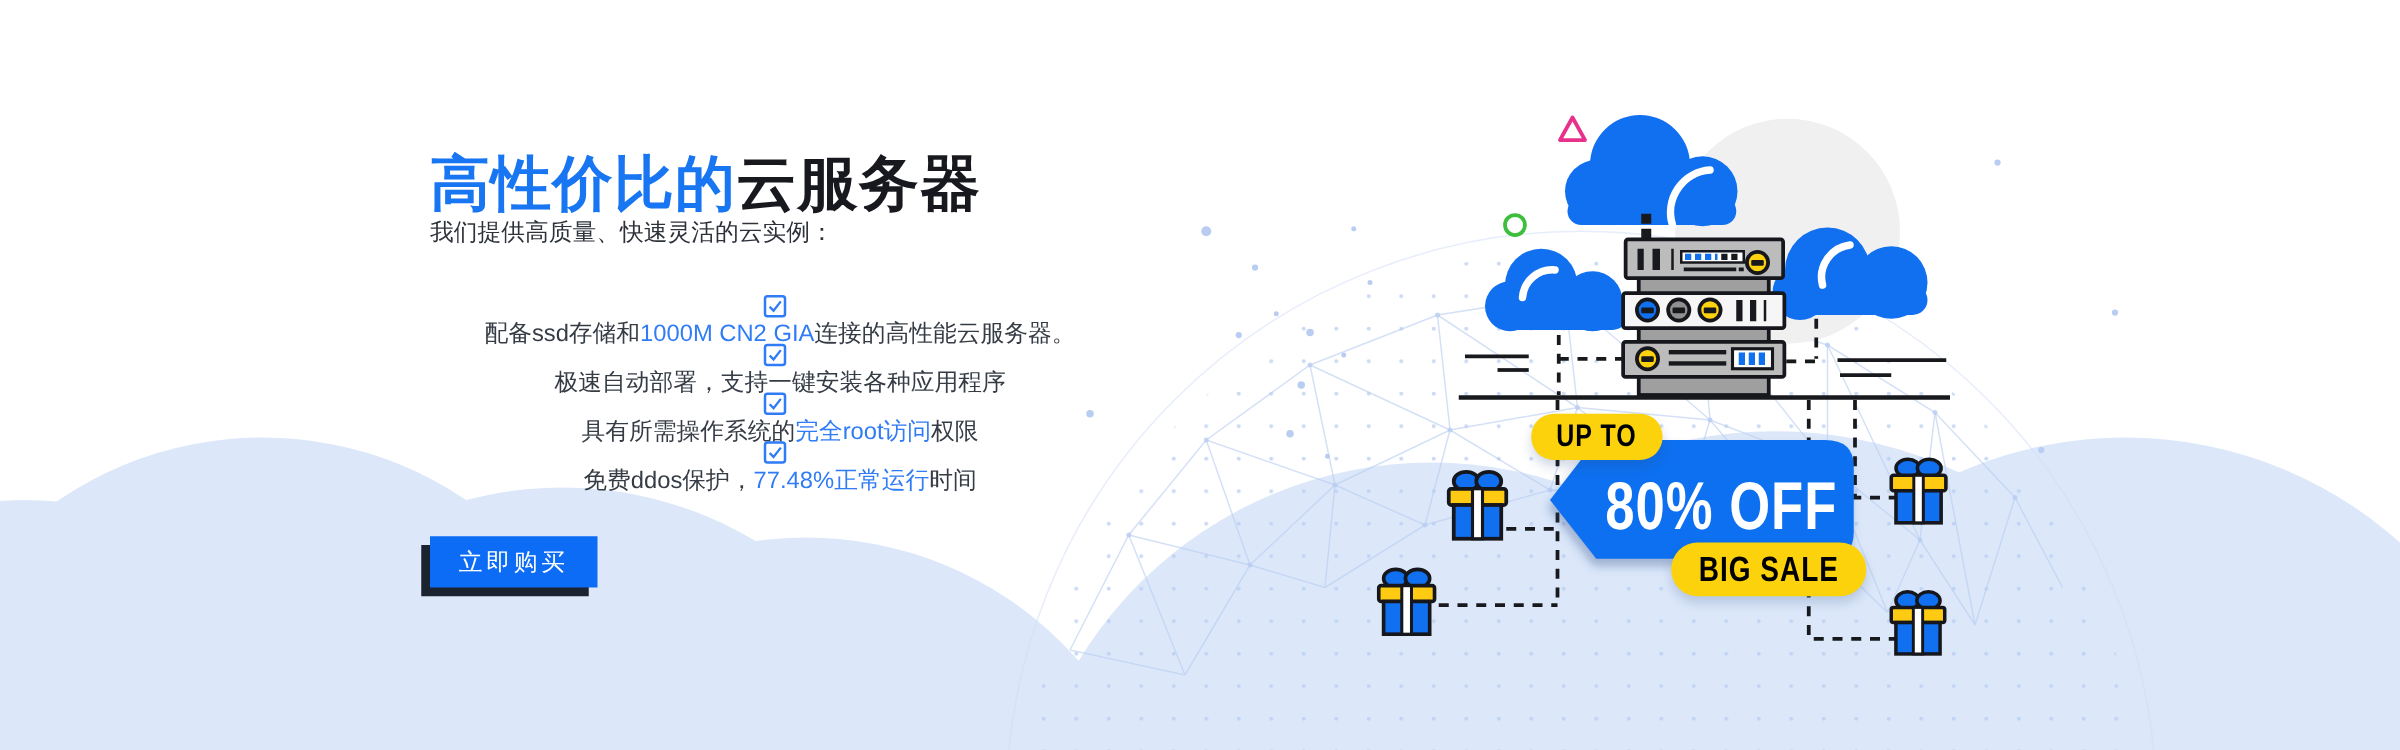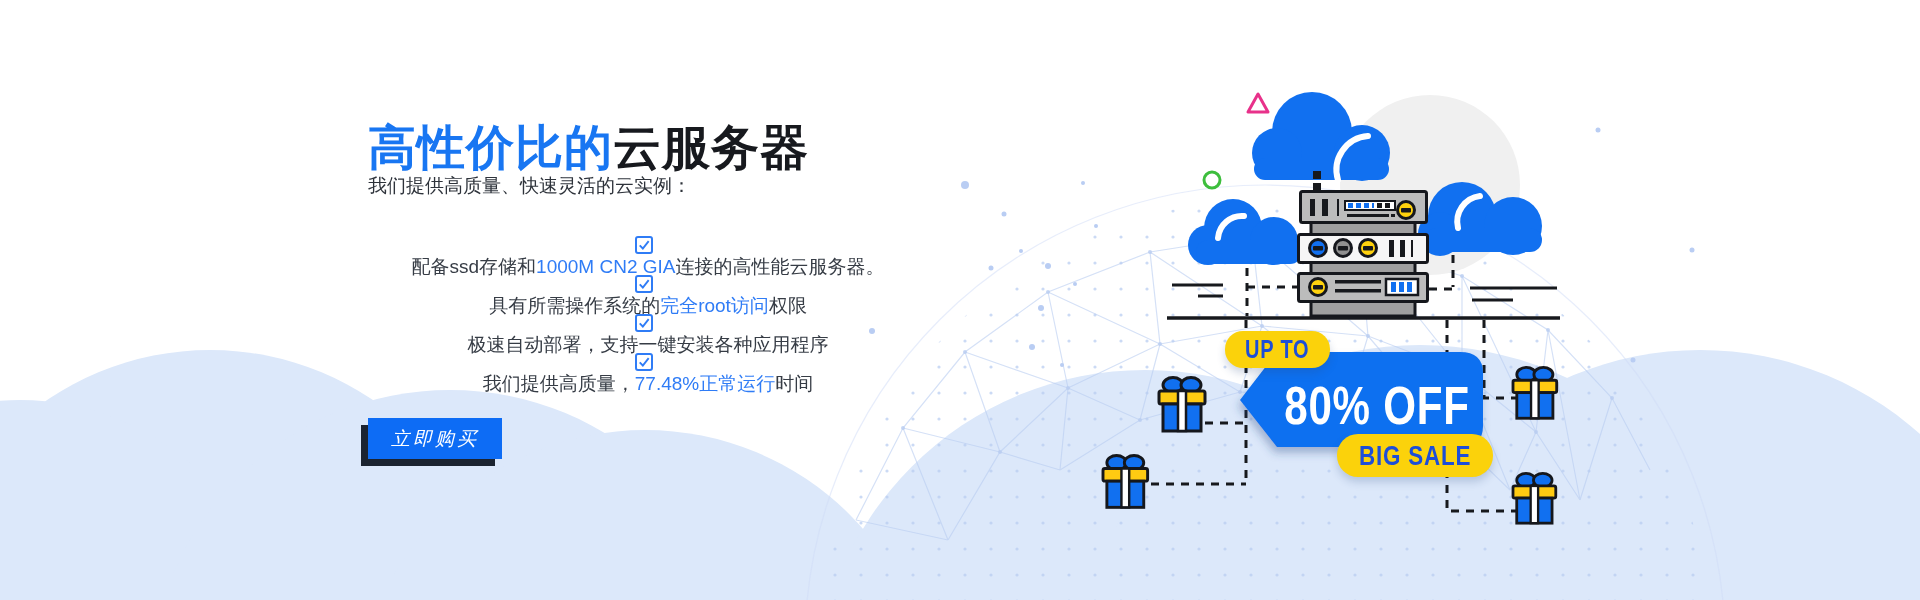--- a/index.html
+++ b/index.html
@@ -8,7 +8,7 @@
   .stage svg.bg{position:absolute;left:0;top:0;width:1920px;height:600px;display:block;}
 
   
-  .hero{position:absolute;left:368px;top:123px;z-index:5;width:560px;}
+  .hero{position:absolute;left:344px;top:123px;z-index:5;width:560px;}
   .hero h1{margin:0;font-size:48px;line-height:50px;font-weight:800;color:#17191E;letter-spacing:1px;}
   .hero h1 .hl{color:#1876F2;}
   .subtitle{font-size:19px;color:#2E333B;}

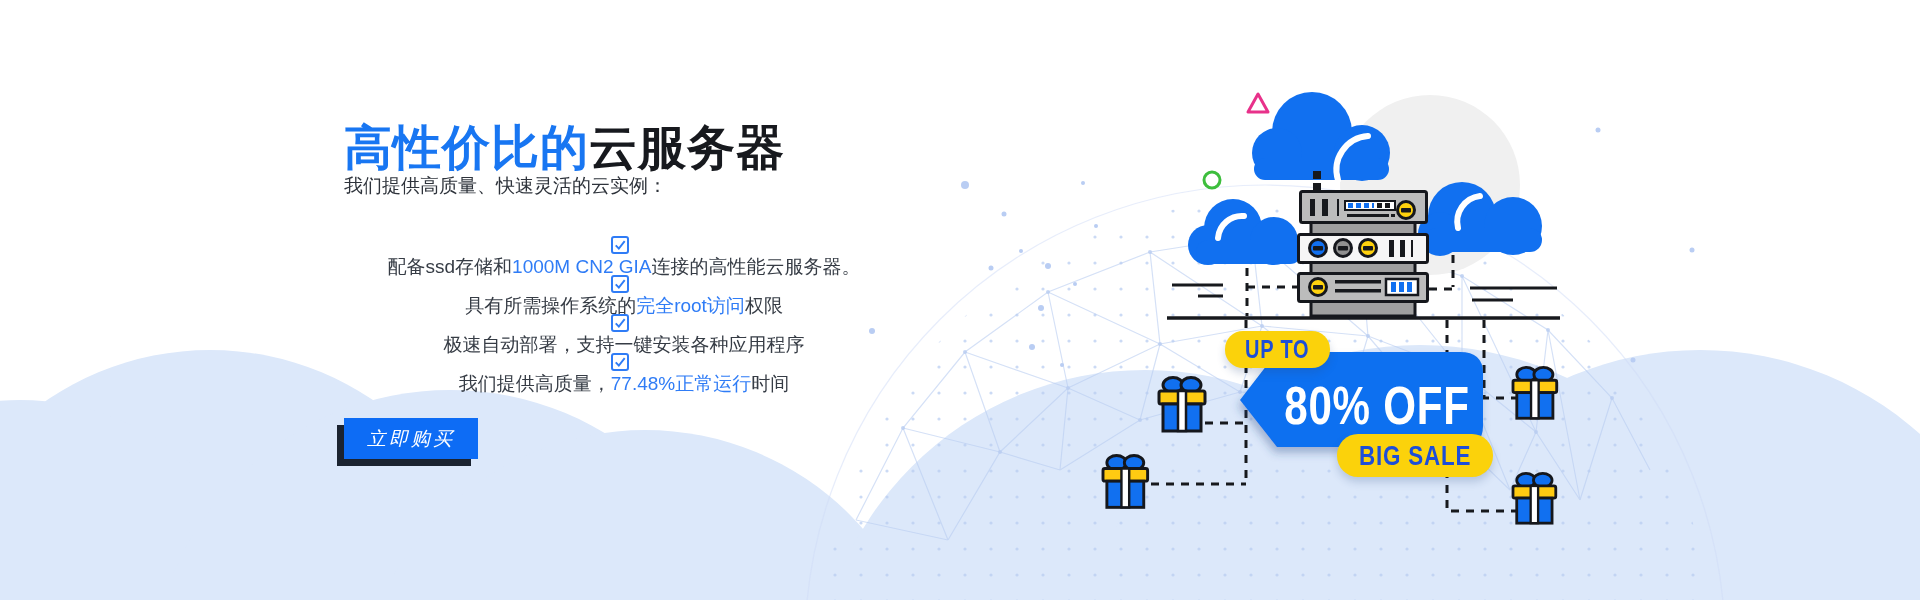--- a/index.html
+++ b/index.html
@@ -265,15 +265,15 @@
               <polyline points="3.5,9.5 7.5,13.5 15,4" fill="none" stroke="#2F7CF6" stroke-width="2.4"></polyline>
             </svg>
         </span>
+        <span><span>极速自动部署，支持一键安装各种应用程序</span><span class="ft-hl"></span><span></span></span>
+      </li>
+      <li>
+        <span class="cbx">
+          <svg width="14" height="14" viewBox="0 0 18 18">
+              <polyline points="3.5,9.5 7.5,13.5 15,4" fill="none" stroke="#2F7CF6" stroke-width="2.4"></polyline>
+            </svg>
+        </span>
         <span><span>具有所需操作系统的</span><span class="ft-hl">完全root访问</span><span>权限</span></span>
-      </li>
-      <li>
-        <span class="cbx">
-          <svg width="14" height="14" viewBox="0 0 18 18">
-              <polyline points="3.5,9.5 7.5,13.5 15,4" fill="none" stroke="#2F7CF6" stroke-width="2.4"></polyline>
-            </svg>
-        </span>
-        <span><span>极速自动部署，支持一键安装各种应用程序</span><span class="ft-hl"></span><span></span></span>
       </li>
       <li>
         <span class="cbx">

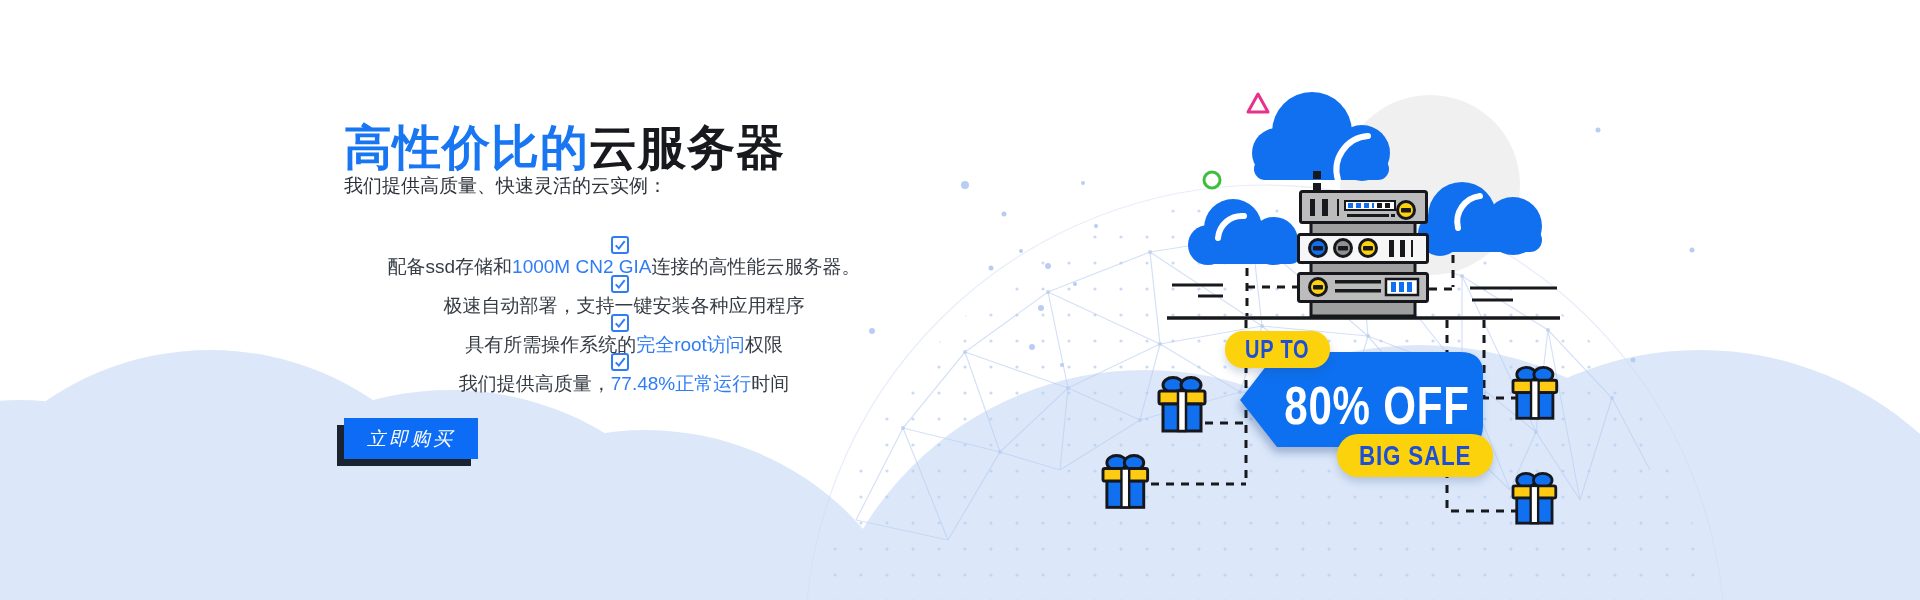--- a/index.html
+++ b/index.html
@@ -26,7 +26,7 @@
 
   
   .badge{position:absolute;display:flex;align-items:center;justify-content:center;
-         font-weight:800;color:#1d4ed8;z-index:6;}
+         font-weight:800;color:#000000;z-index:6;}
   .badge .t{display:inline-block;transform:scaleX(.8);white-space:nowrap;letter-spacing:1px;}
   .badge-upto{left:1225px;top:331px;width:105px;height:37px;background:#FBD20B;border-radius:18px;
               font-size:25px;box-shadow:0 5px 9px rgba(43,72,128,.22);}

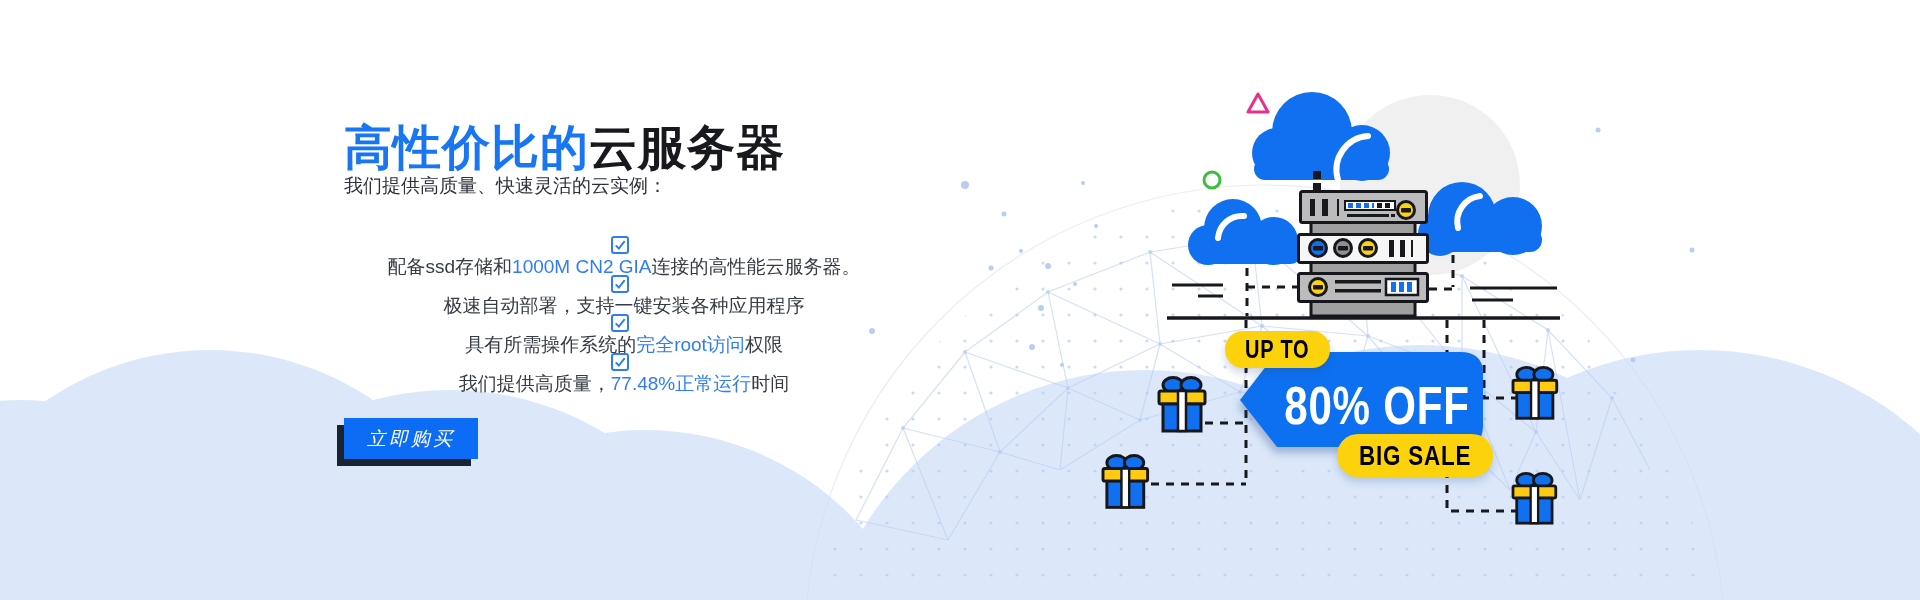--- a/index.html
+++ b/index.html
@@ -281,7 +281,7 @@
               <polyline points="3.5,9.5 7.5,13.5 15,4" fill="none" stroke="#2F7CF6" stroke-width="2.4"></polyline>
             </svg>
         </span>
-        <span><span>我们提供高质量，</span><span class="ft-hl">77.48%正常运行</span><span>时间</span></span>
+        <span><span>免费ddos保护，</span><span class="ft-hl">77.48%正常运行</span><span>时间</span></span>
       </li>
     </ul>
 

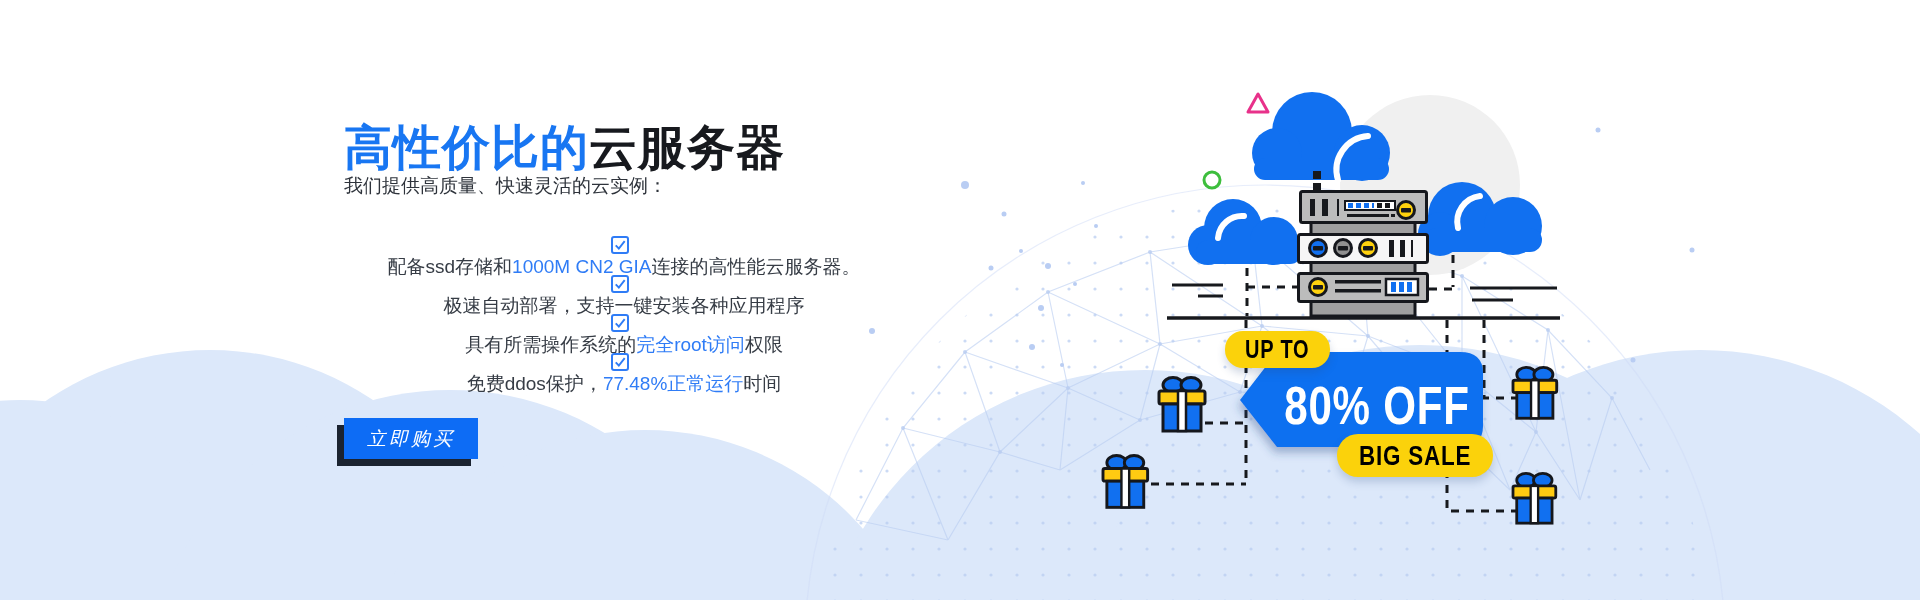--- a/index.html
+++ b/index.html
@@ -18,7 +18,7 @@
        margin-right:8px;flex:0 0 auto;display:flex;align-items:center;justify-content:center;background:#fff;}
   .cbx svg{display:block;}
   .ft-hl{color:#2F7CF6;}
-  .cta{position:relative;margin-top:26px;width:141px;height:48px;cursor:pointer;border:none;background:none;padding:0;font-style:italic;}
+  .cta{position:relative;margin-top:37px;width:141px;height:48px;cursor:pointer;border:none;background:none;padding:0;}
   .cta .shadow-block{position:absolute;left:-7px;top:7px;width:134px;height:41px;background:#1B2330;}
   .cta .face{position:absolute;left:0;top:0;width:134px;height:41px;background:#0D6CF5;
              display:flex;align-items:center;justify-content:center;color:#fff;font-size:19px;

